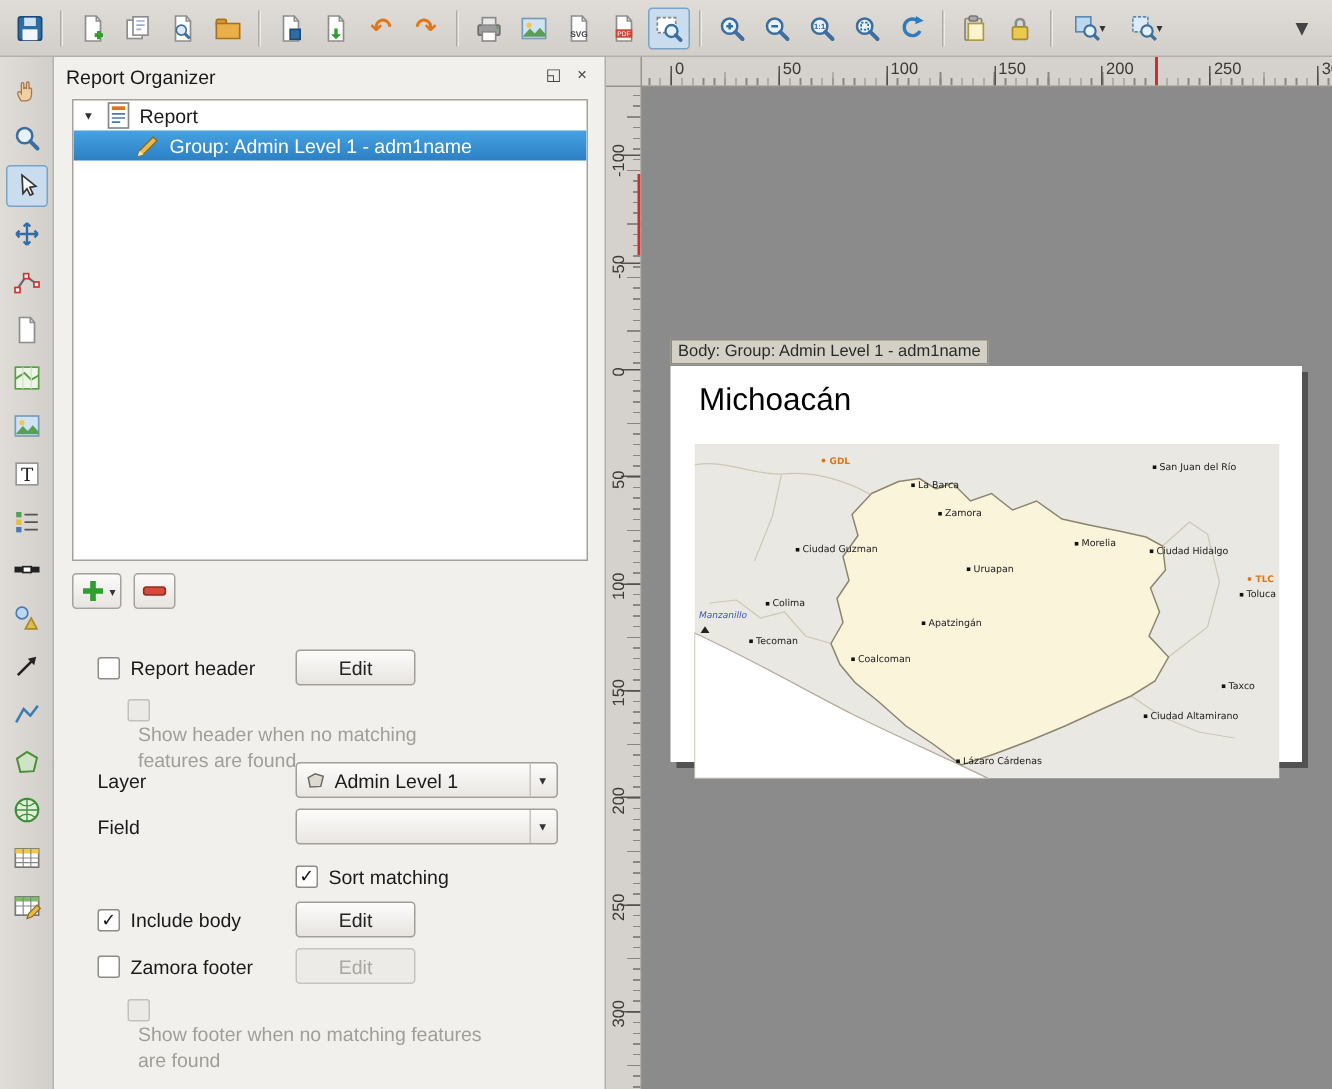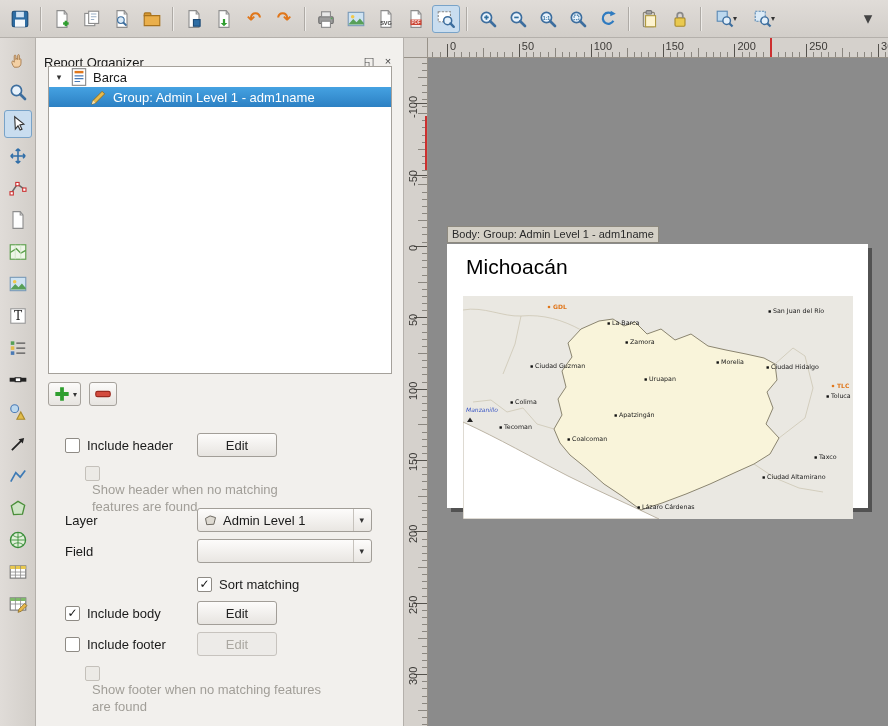--- a/index.html
+++ b/index.html
@@ -25,7 +25,7 @@
   
   .panel{position:absolute;left:36px;top:38px;width:368px;bottom:0;background:#f2f0ed;
     box-sizing:border-box;border-right:1px solid #b4b0ab;}
-  .panel-header{height:26px;display:flex;align-items:center;padding:11px 8px;}
+  .panel-header{height:26px;display:flex;align-items:center;padding:0 8px;}
   .panel-title{font-size:13px;color:#1a1a1a;}
   .panel-btns{margin-left:auto;display:flex;gap:5px;}
   .pbtn{width:14px;height:14px;font-size:11px;line-height:13px;text-align:center;color:#444;cursor:default;}

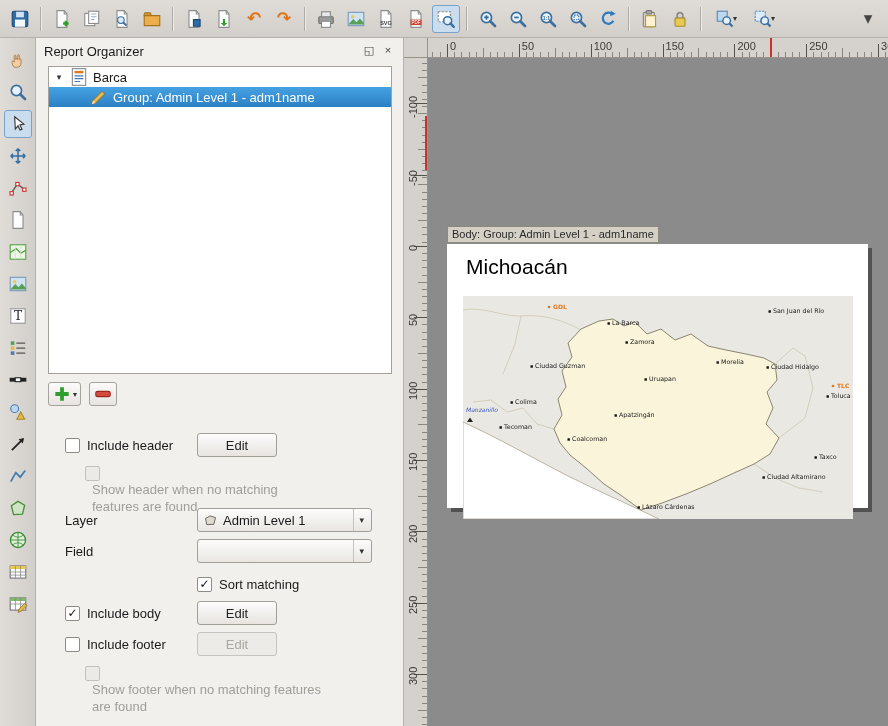--- a/index.html
+++ b/index.html
@@ -404,7 +404,7 @@
               <path d="M5,8 h8 M5,10.5 h8 M5,13 h5" stroke="#4a7ab5" stroke-width="1"></path>
             </svg>
           </span>
-        <span>Barca</span>
+        <span>Report</span>
       </div>
       <div class="tree-row selected">
         <span class="ticon">

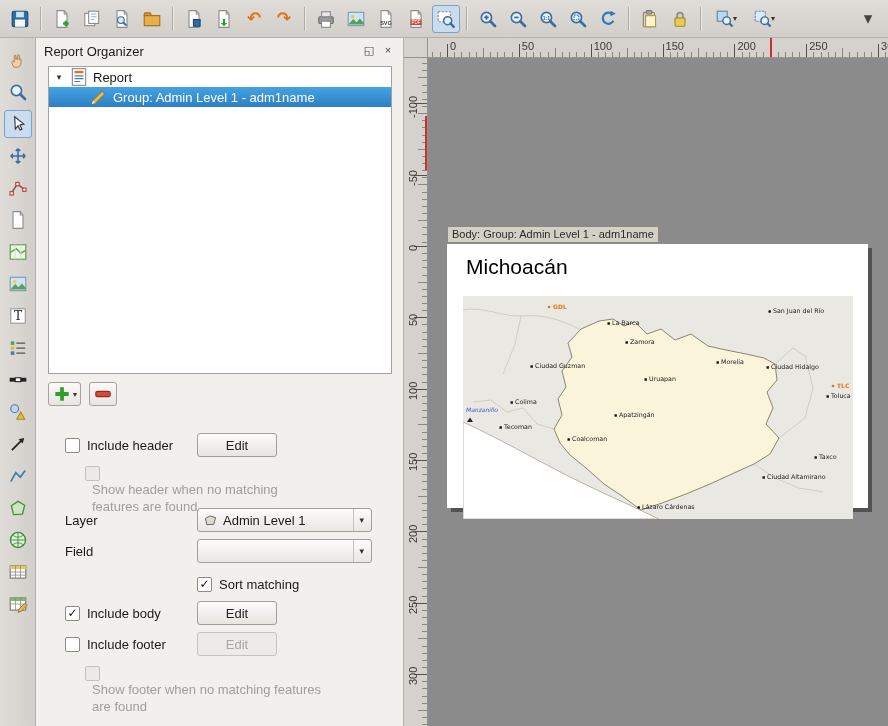--- a/index.html
+++ b/index.html
@@ -438,7 +438,7 @@
     <div class="crow" style="top:394px">
       <span class="cbwrap">
         <span class="cb"></span>
-        <span class="clabel">Include header</span>
+        <span class="clabel">Report header</span>
       </span>
       <div class="btn">Edit</div>
     </div>

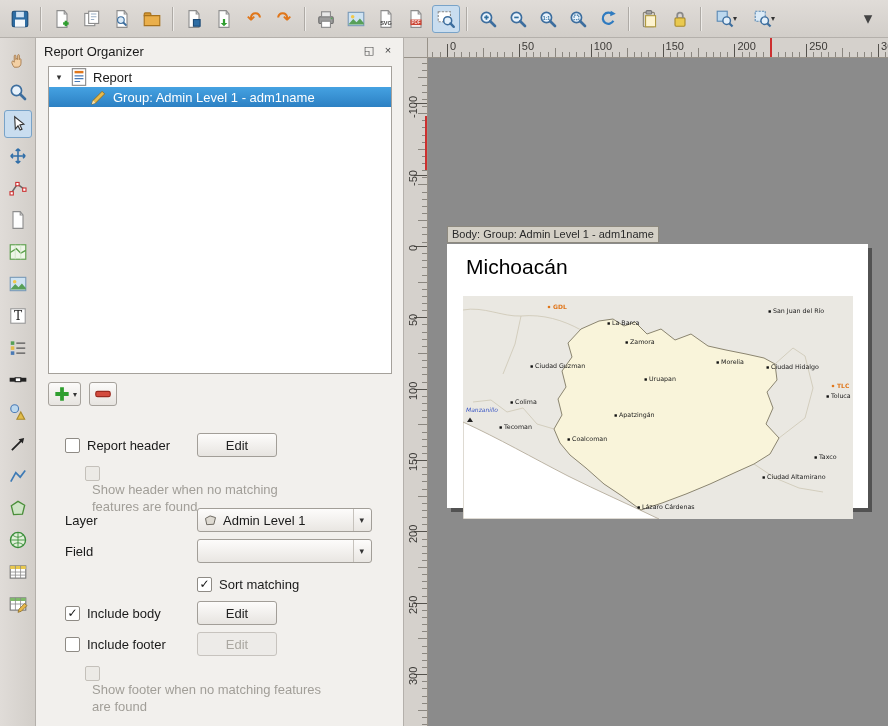--- a/index.html
+++ b/index.html
@@ -487,7 +487,7 @@
     <div class="crow" style="top:593px">
       <span class="cbwrap">
         <span class="cb"></span>
-        <span class="clabel">Include footer</span>
+        <span class="clabel">Zamora footer</span>
       </span>
       <div class="btn disabled">Edit</div>
     </div>

